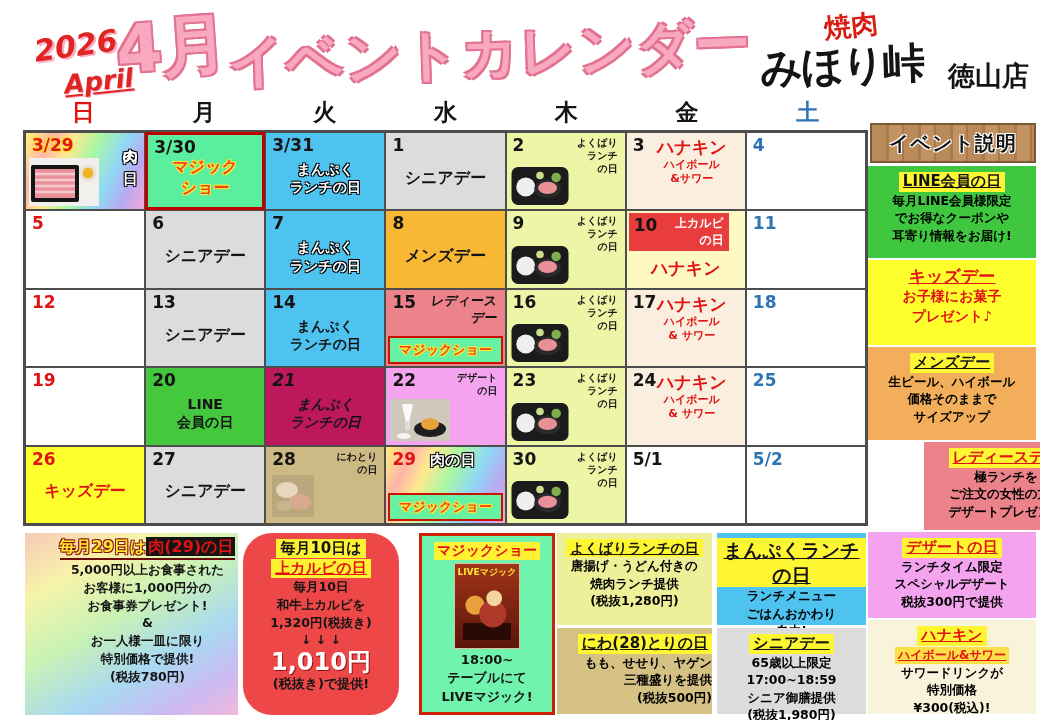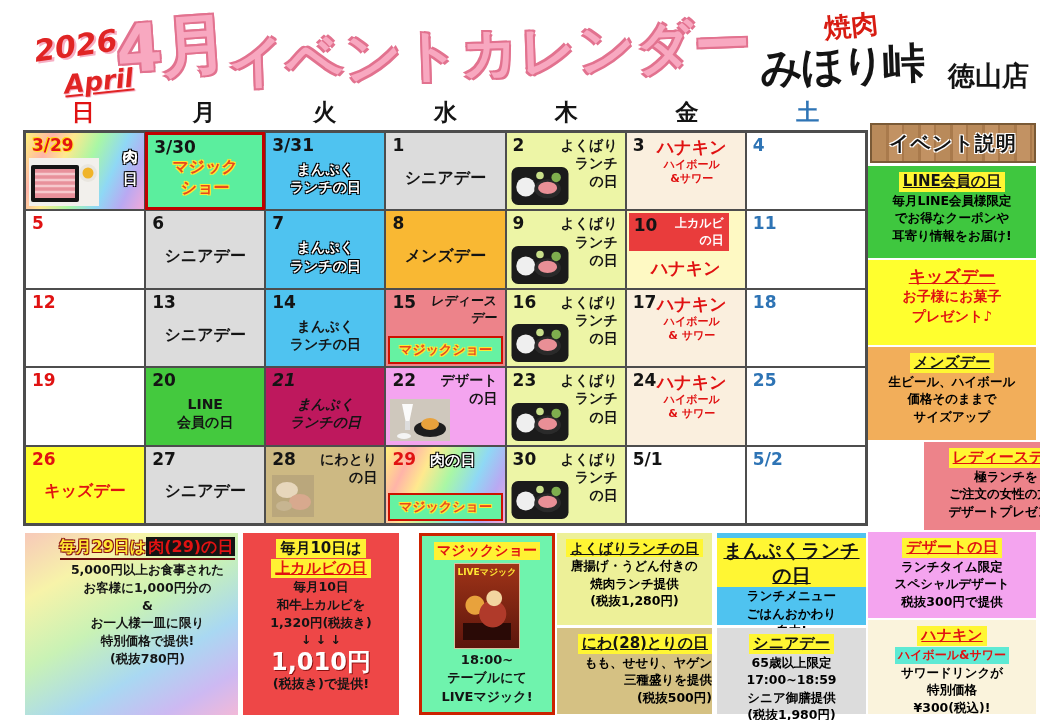--- a/index.html
+++ b/index.html
@@ -57,7 +57,7 @@
         text-shadow:-1px -1px 0 #000,1px -1px 0 #000,-1px 1px 0 #000,1px 1px 0 #000;}
   .ln.magic{font-size:16px;font-weight:900;color:#E8491C;
         text-shadow:-1px -1px 0 #FFE733,1px -1px 0 #FFE733,-1px 1px 0 #FFE733,1px 1px 0 #FFE733;}
-  .ln.rt{font-size:14px;font-weight:bold;color:#141414;text-align:right;}
+  .ln.rt{font-size:10px;font-weight:bold;color:#141414;text-align:right;}
   .ln.rt-sm{font-size:13px;font-weight:bold;color:#141414;text-align:right;transform:skewX(-6deg);}
   .ln.hb{font-size:17px;font-weight:900;color:#E01212;}
   .ln.hs{font-size:11px;font-weight:bold;color:#E01212;line-height:1.25;}

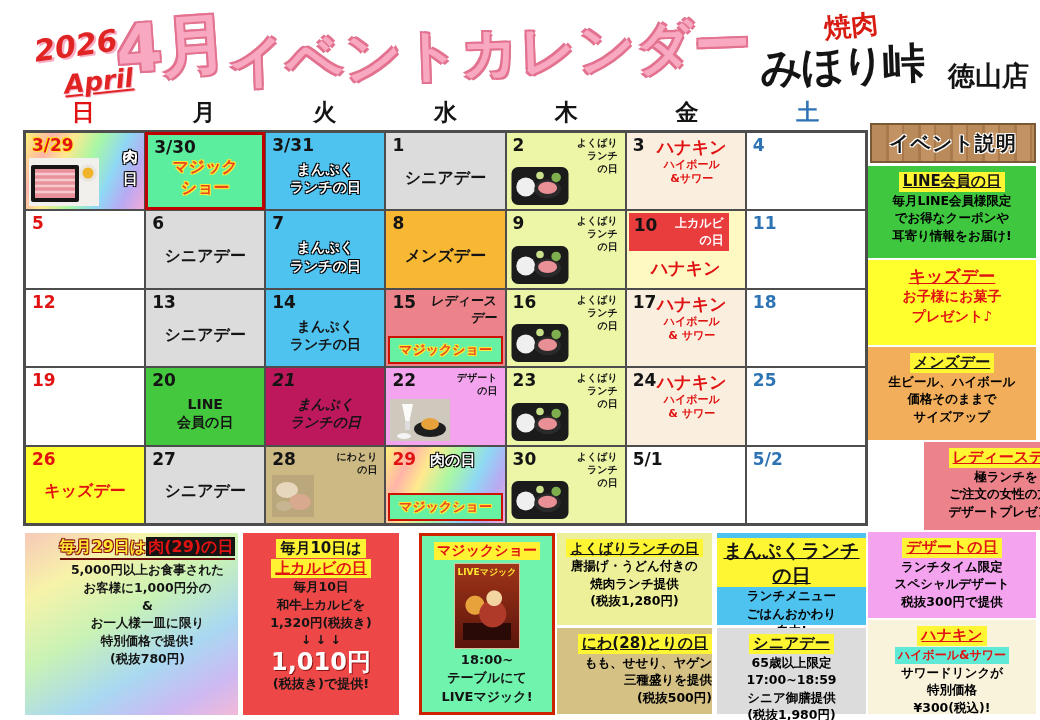--- a/index.html
+++ b/index.html
@@ -112,7 +112,7 @@
         text-shadow:-1px -1px 0 #8a1111,1px -1px 0 #8a1111,-1px 1px 0 #8a1111,1px 1px 0 #8a1111;}
   .niku-title .t2{font-size:16px;font-weight:900;color:#E01212;background:#141414;padding:0 2px;}
   .sp-line{font-size:12.5px;font-weight:bold;color:#141414;line-height:1.42;}
-  .kalbi-box{left:243px;top:533px;width:156px;height:182px;background:#EE4747;padding-top:5px;}
+  .kalbi-box{left:243px;top:533px;width:156px;height:182px;background:#EE4747;padding-top:5px;border-radius:29px;}
   .kalbi-t1{display:inline-block;background:#FFF233;color:#141414;font-size:15px;font-weight:900;padding:0 4px;}
   .kalbi-t2{display:inline-block;background:#FFF233;color:#E01212;font-size:15px;font-weight:900;
         text-decoration:underline;padding:0 4px;margin-top:1px;}

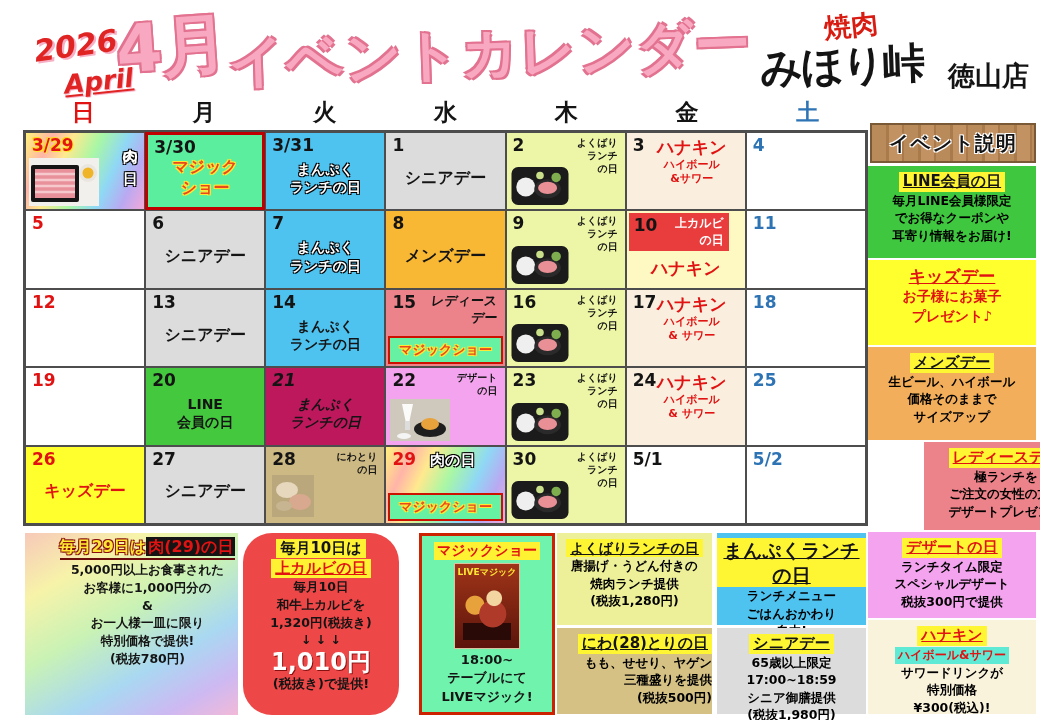--- a/index.html
+++ b/index.html
@@ -522,6 +522,7 @@
     <div>
         <div class="sp-line">5,000円以上お食事された</div>
         <div class="sp-line">お客様に1,000円分の</div>
+        <div class="sp-line">お食事券プレゼント!</div>
         <div class="sp-line">&amp;</div>
         <div class="sp-line">お一人様一皿に限り</div>
         <div class="sp-line">特別価格で提供!</div>

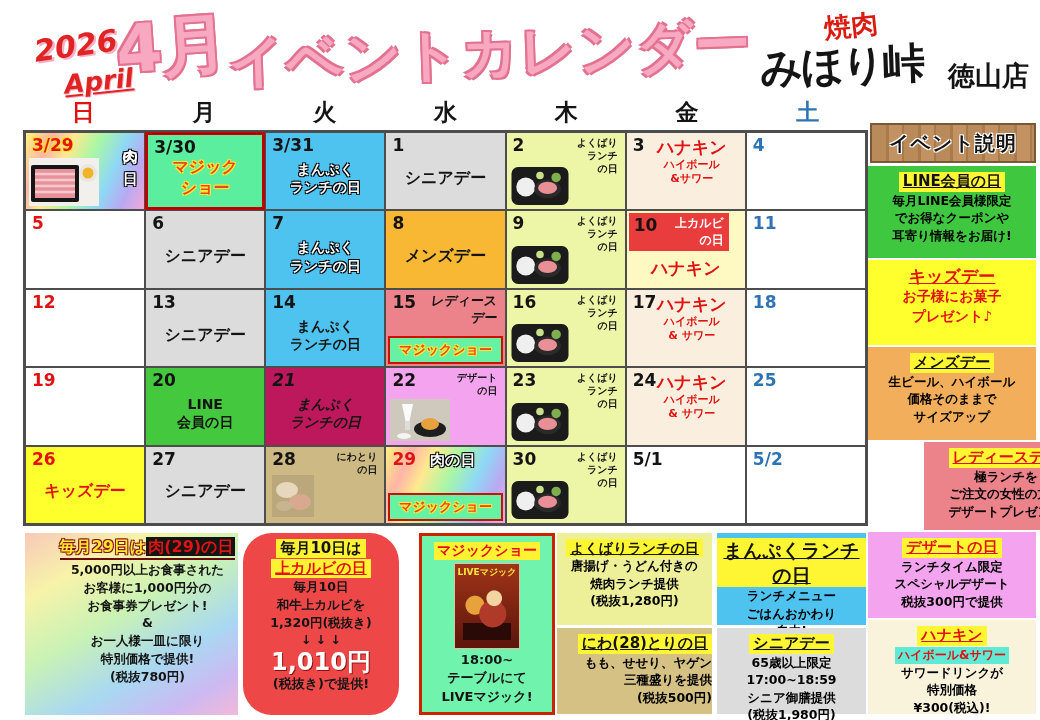--- a/index.html
+++ b/index.html
@@ -87,7 +87,7 @@
   .ib-title.red-on-yellow{background:#FFF633;color:#E01212;}
   .ib-title.red-plain{color:#E01212;font-size:17px;}
   .ib-subtitle{display:block;margin:1px auto 0;width:max-content;font-weight:900;font-size:12px;
-        background:#5eead4;color:#E01212;padding:0 3px;}
+        text-decoration:underline;background:#fde047;color:#E01212;padding:0 3px;}
   .ib-line{font-size:12.5px;font-weight:bold;line-height:1.4;}
   .box-line-members{left:868px;top:166px;width:168px;height:92px;}
   .box-kids-day{left:868px;top:260px;width:168px;height:85px;}

